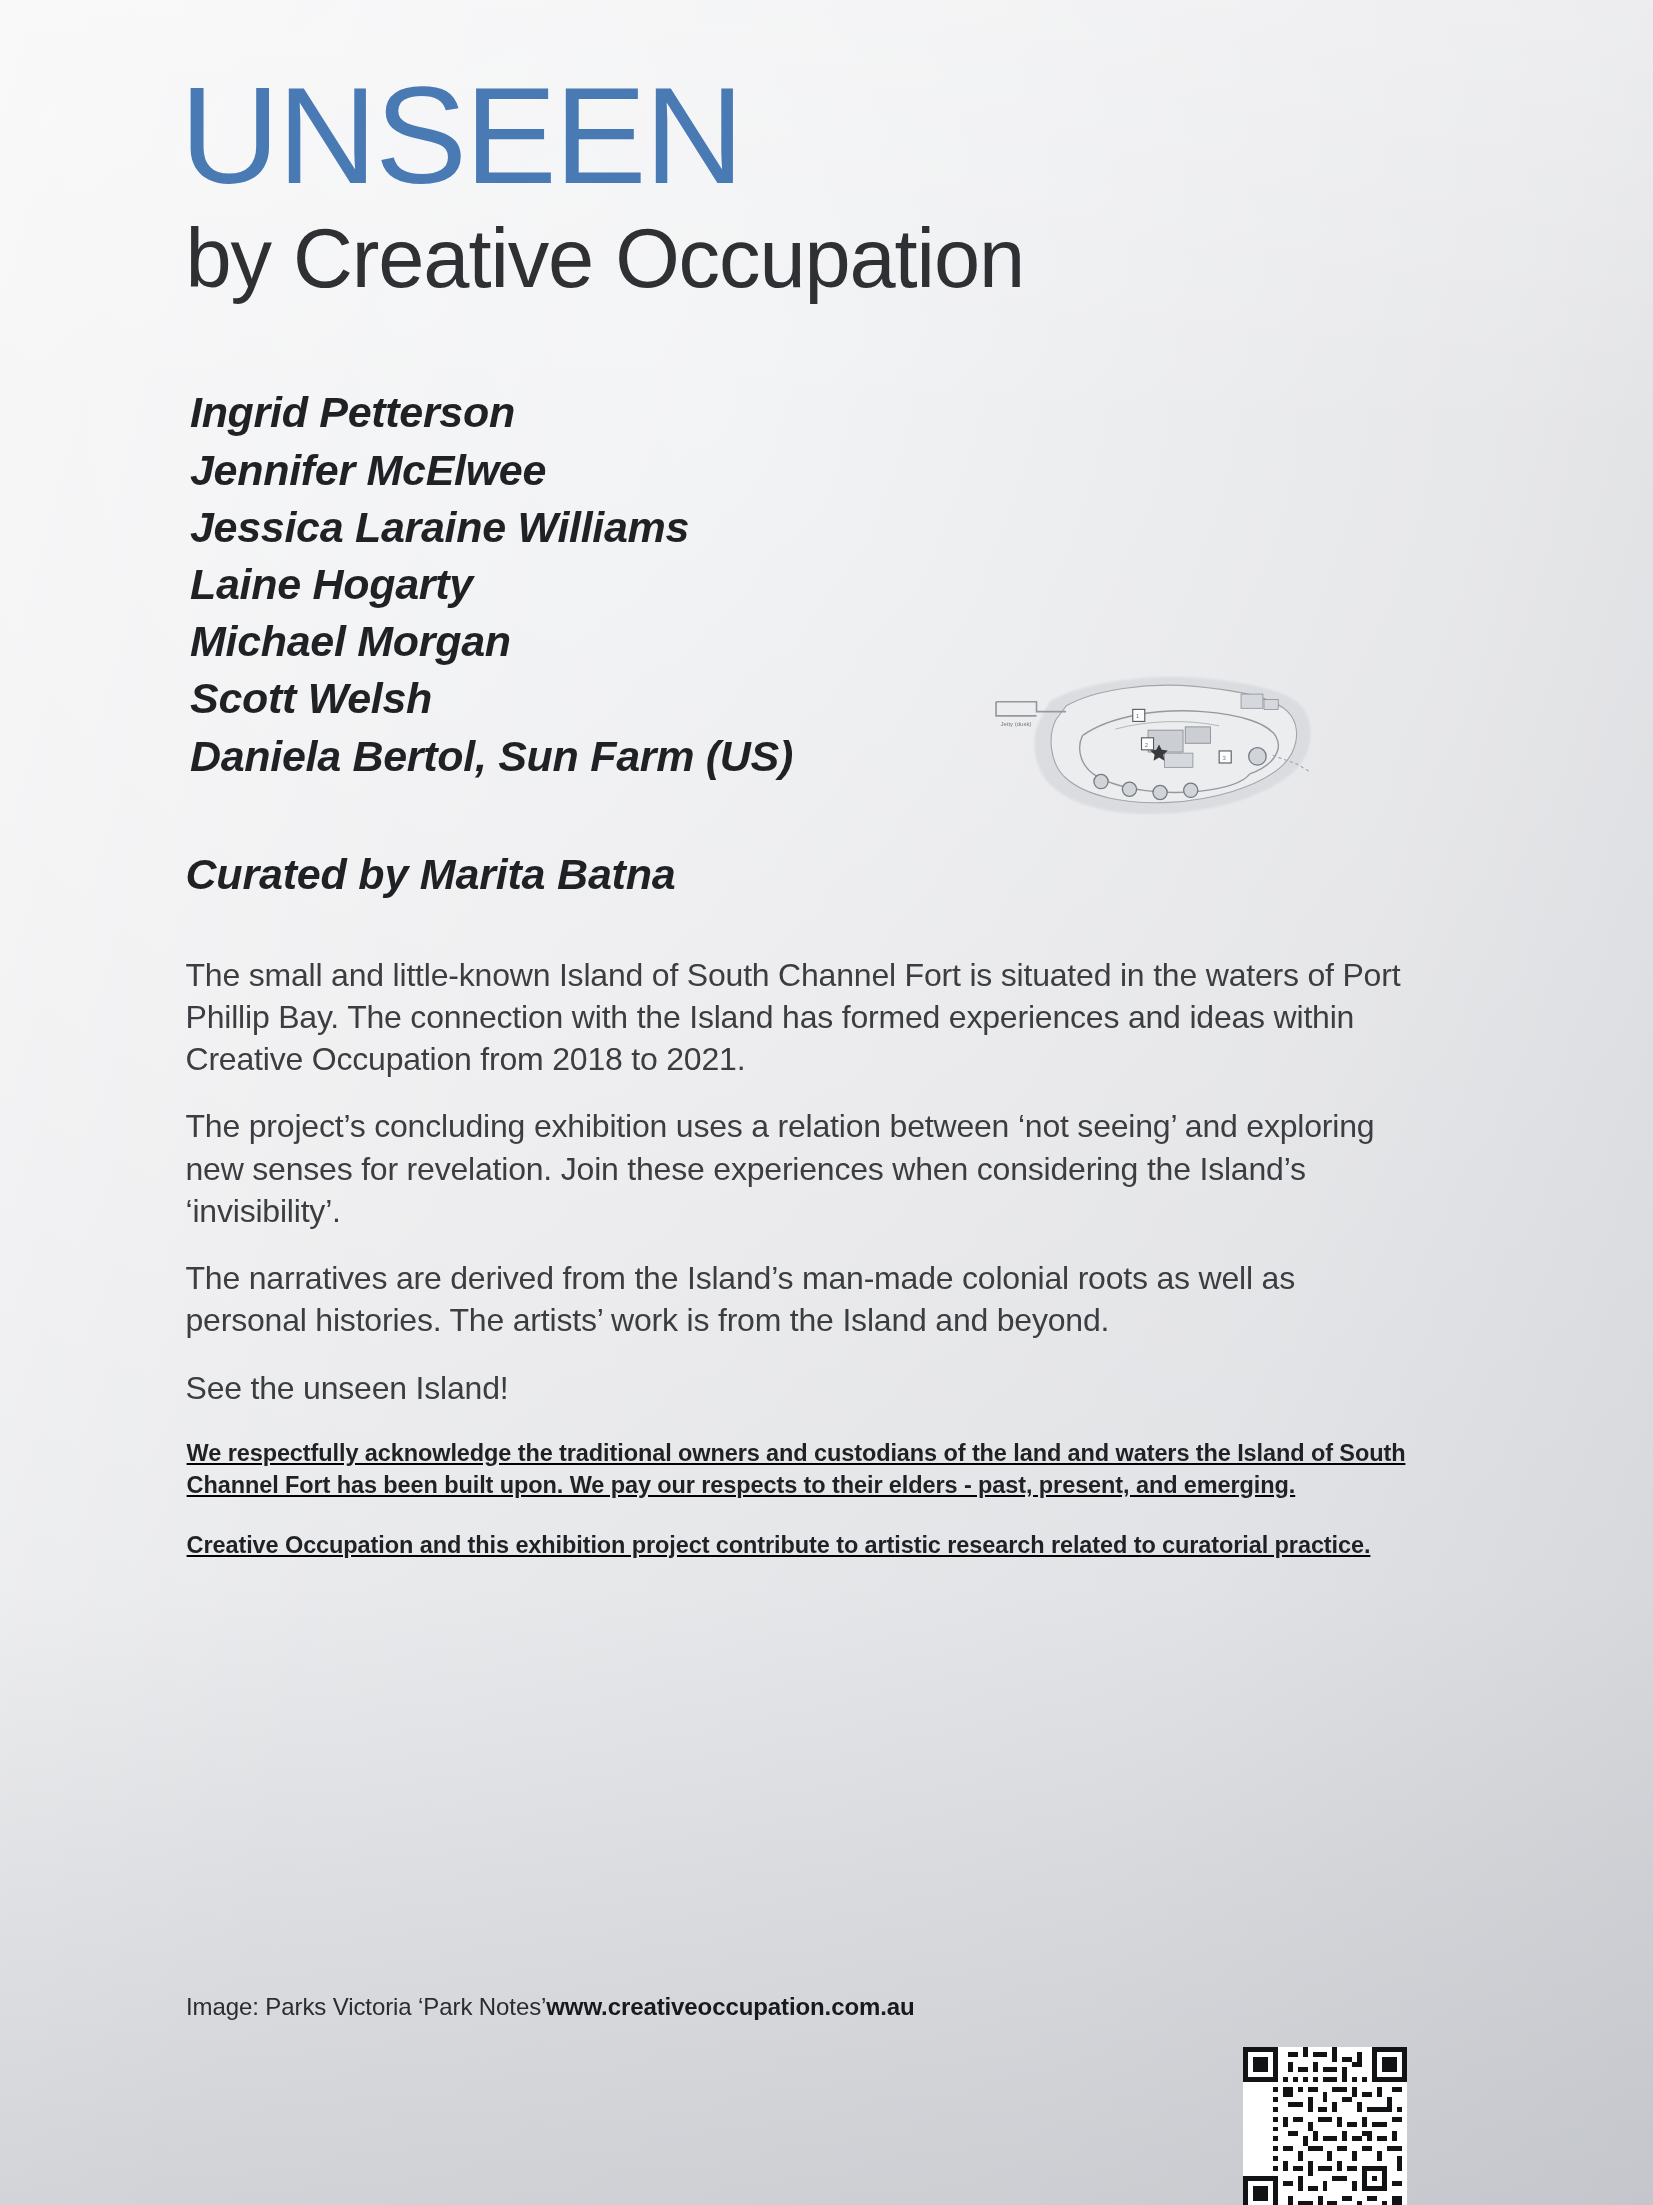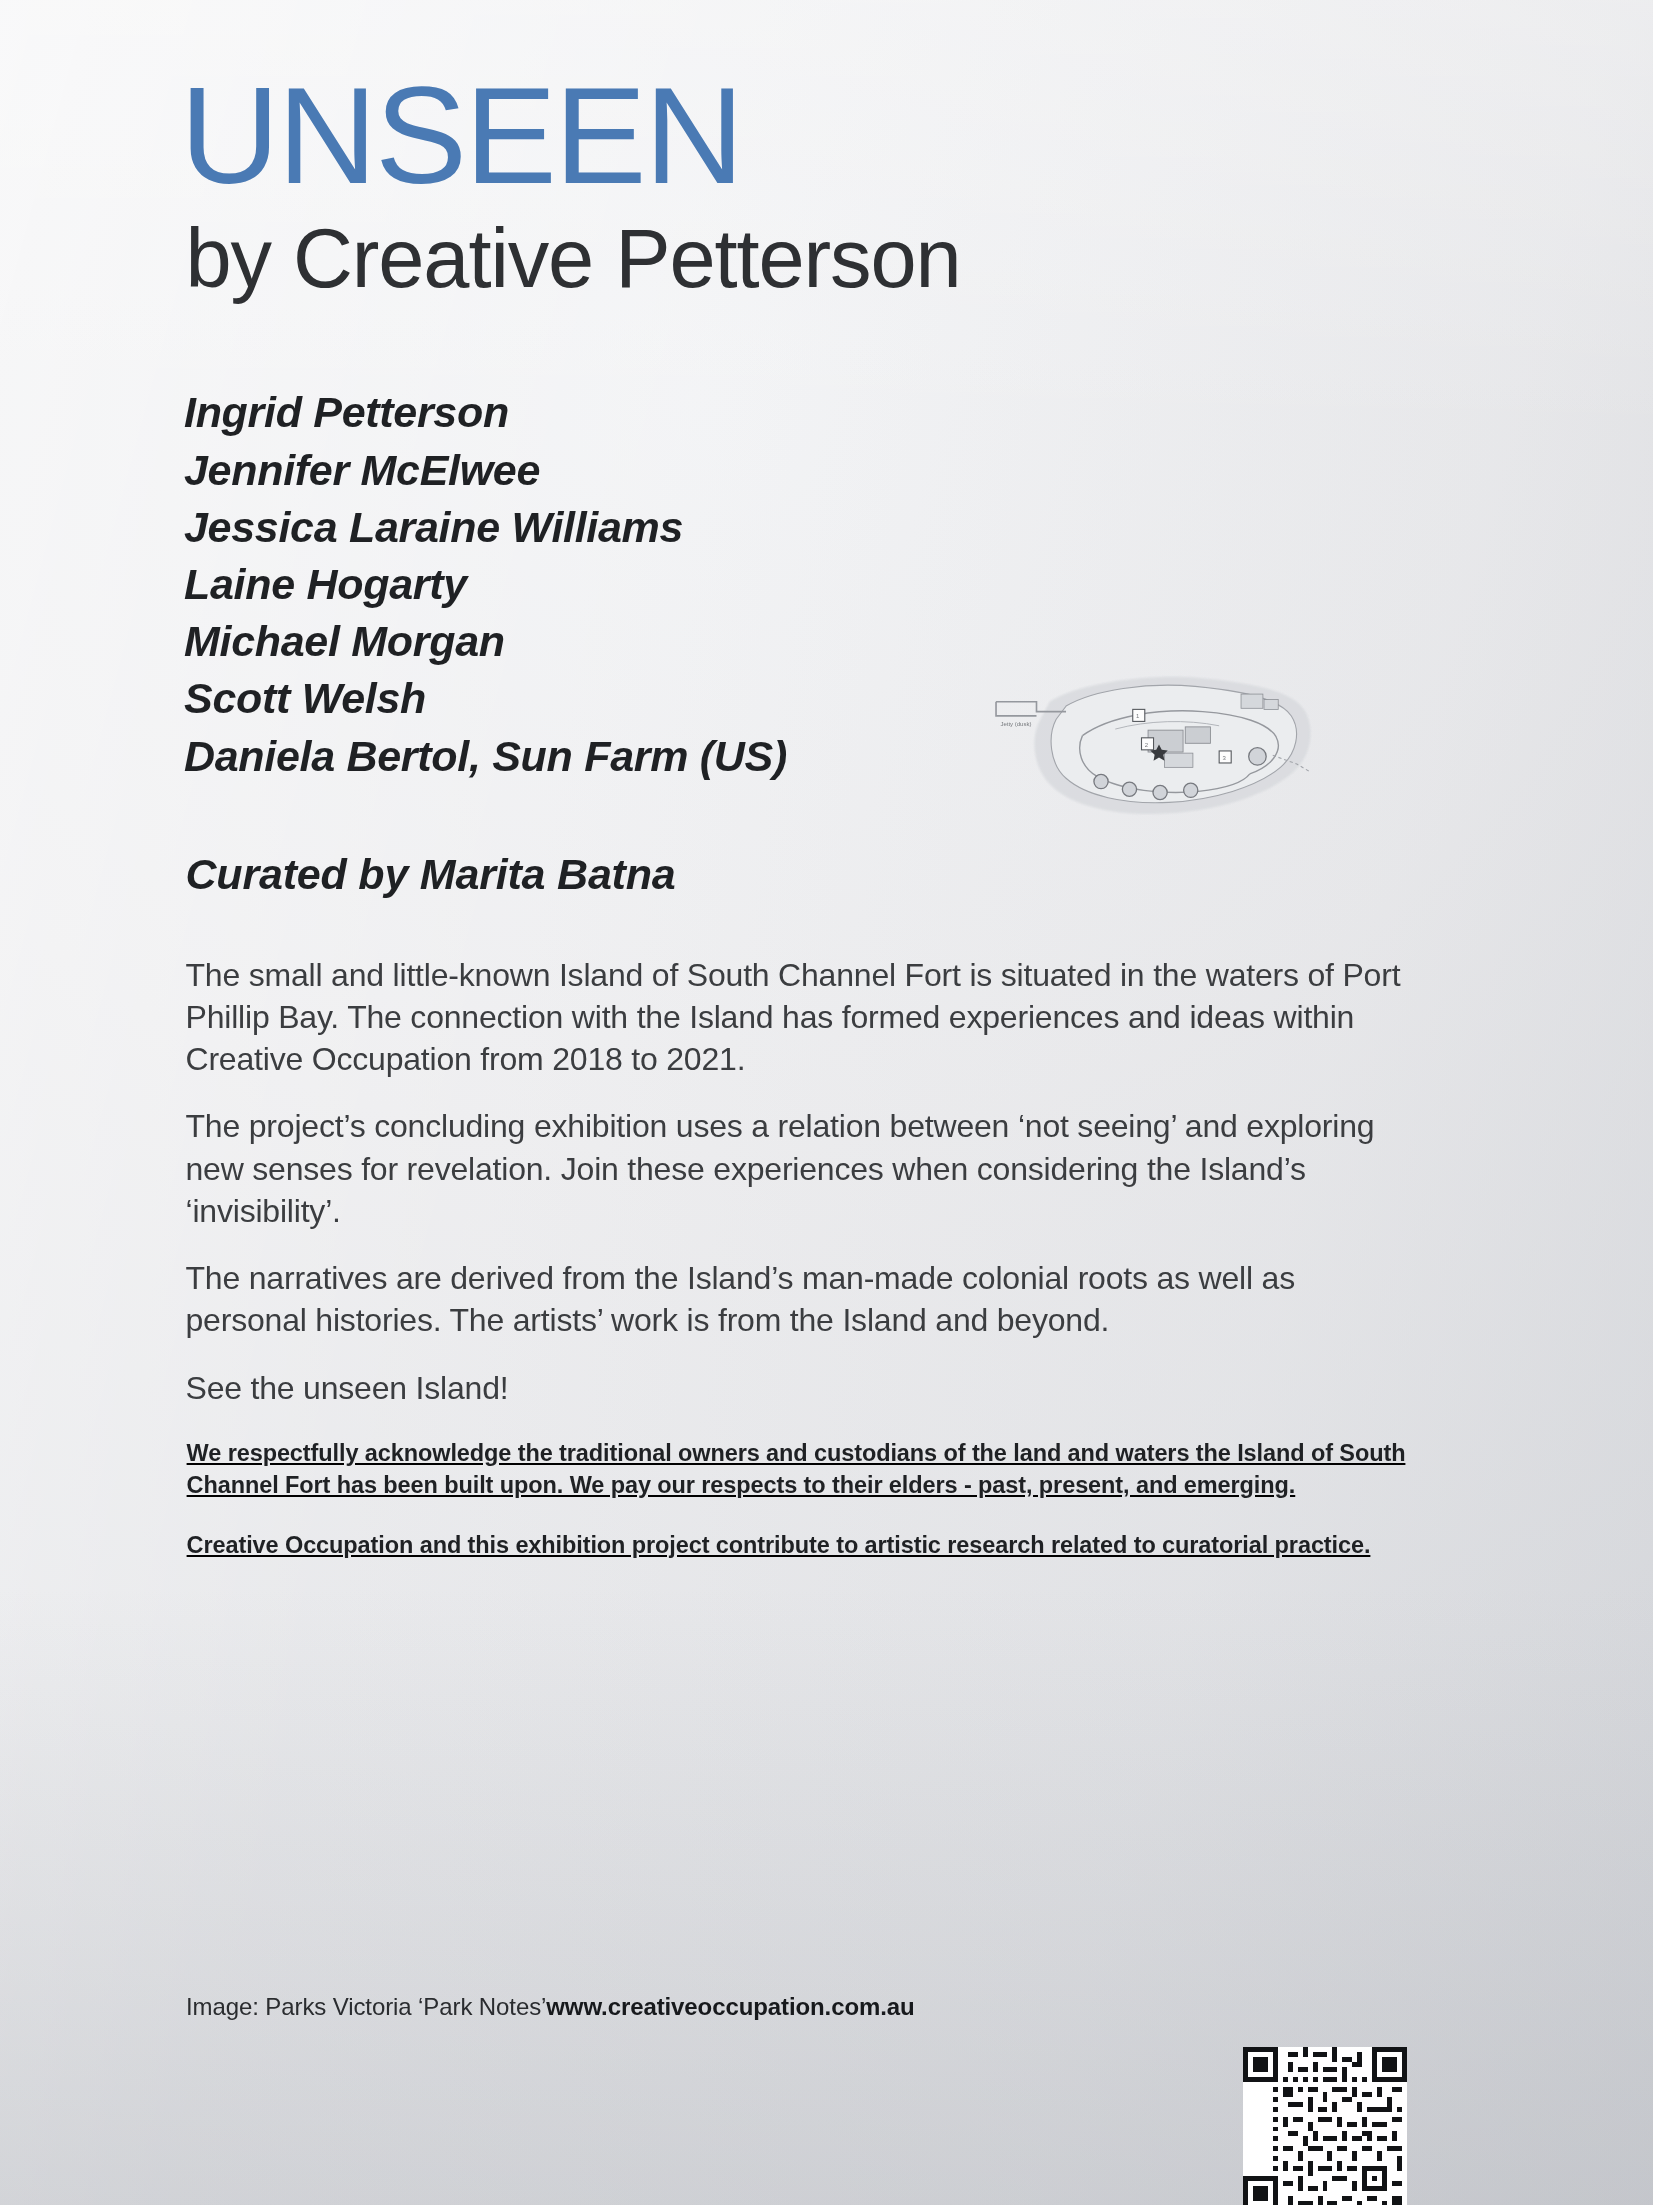--- a/index.html
+++ b/index.html
@@ -191,7 +191,7 @@
     <div class="content">
 
       <h1 id="title">UNSEEN</h1>
-      <h2 id="subtitle">by Creative Petterson</h2>
+      <h2 id="subtitle">by Creative Occupation</h2>
 
       <div id="artists">
         <div class="artist">Ingrid Petterson</div>

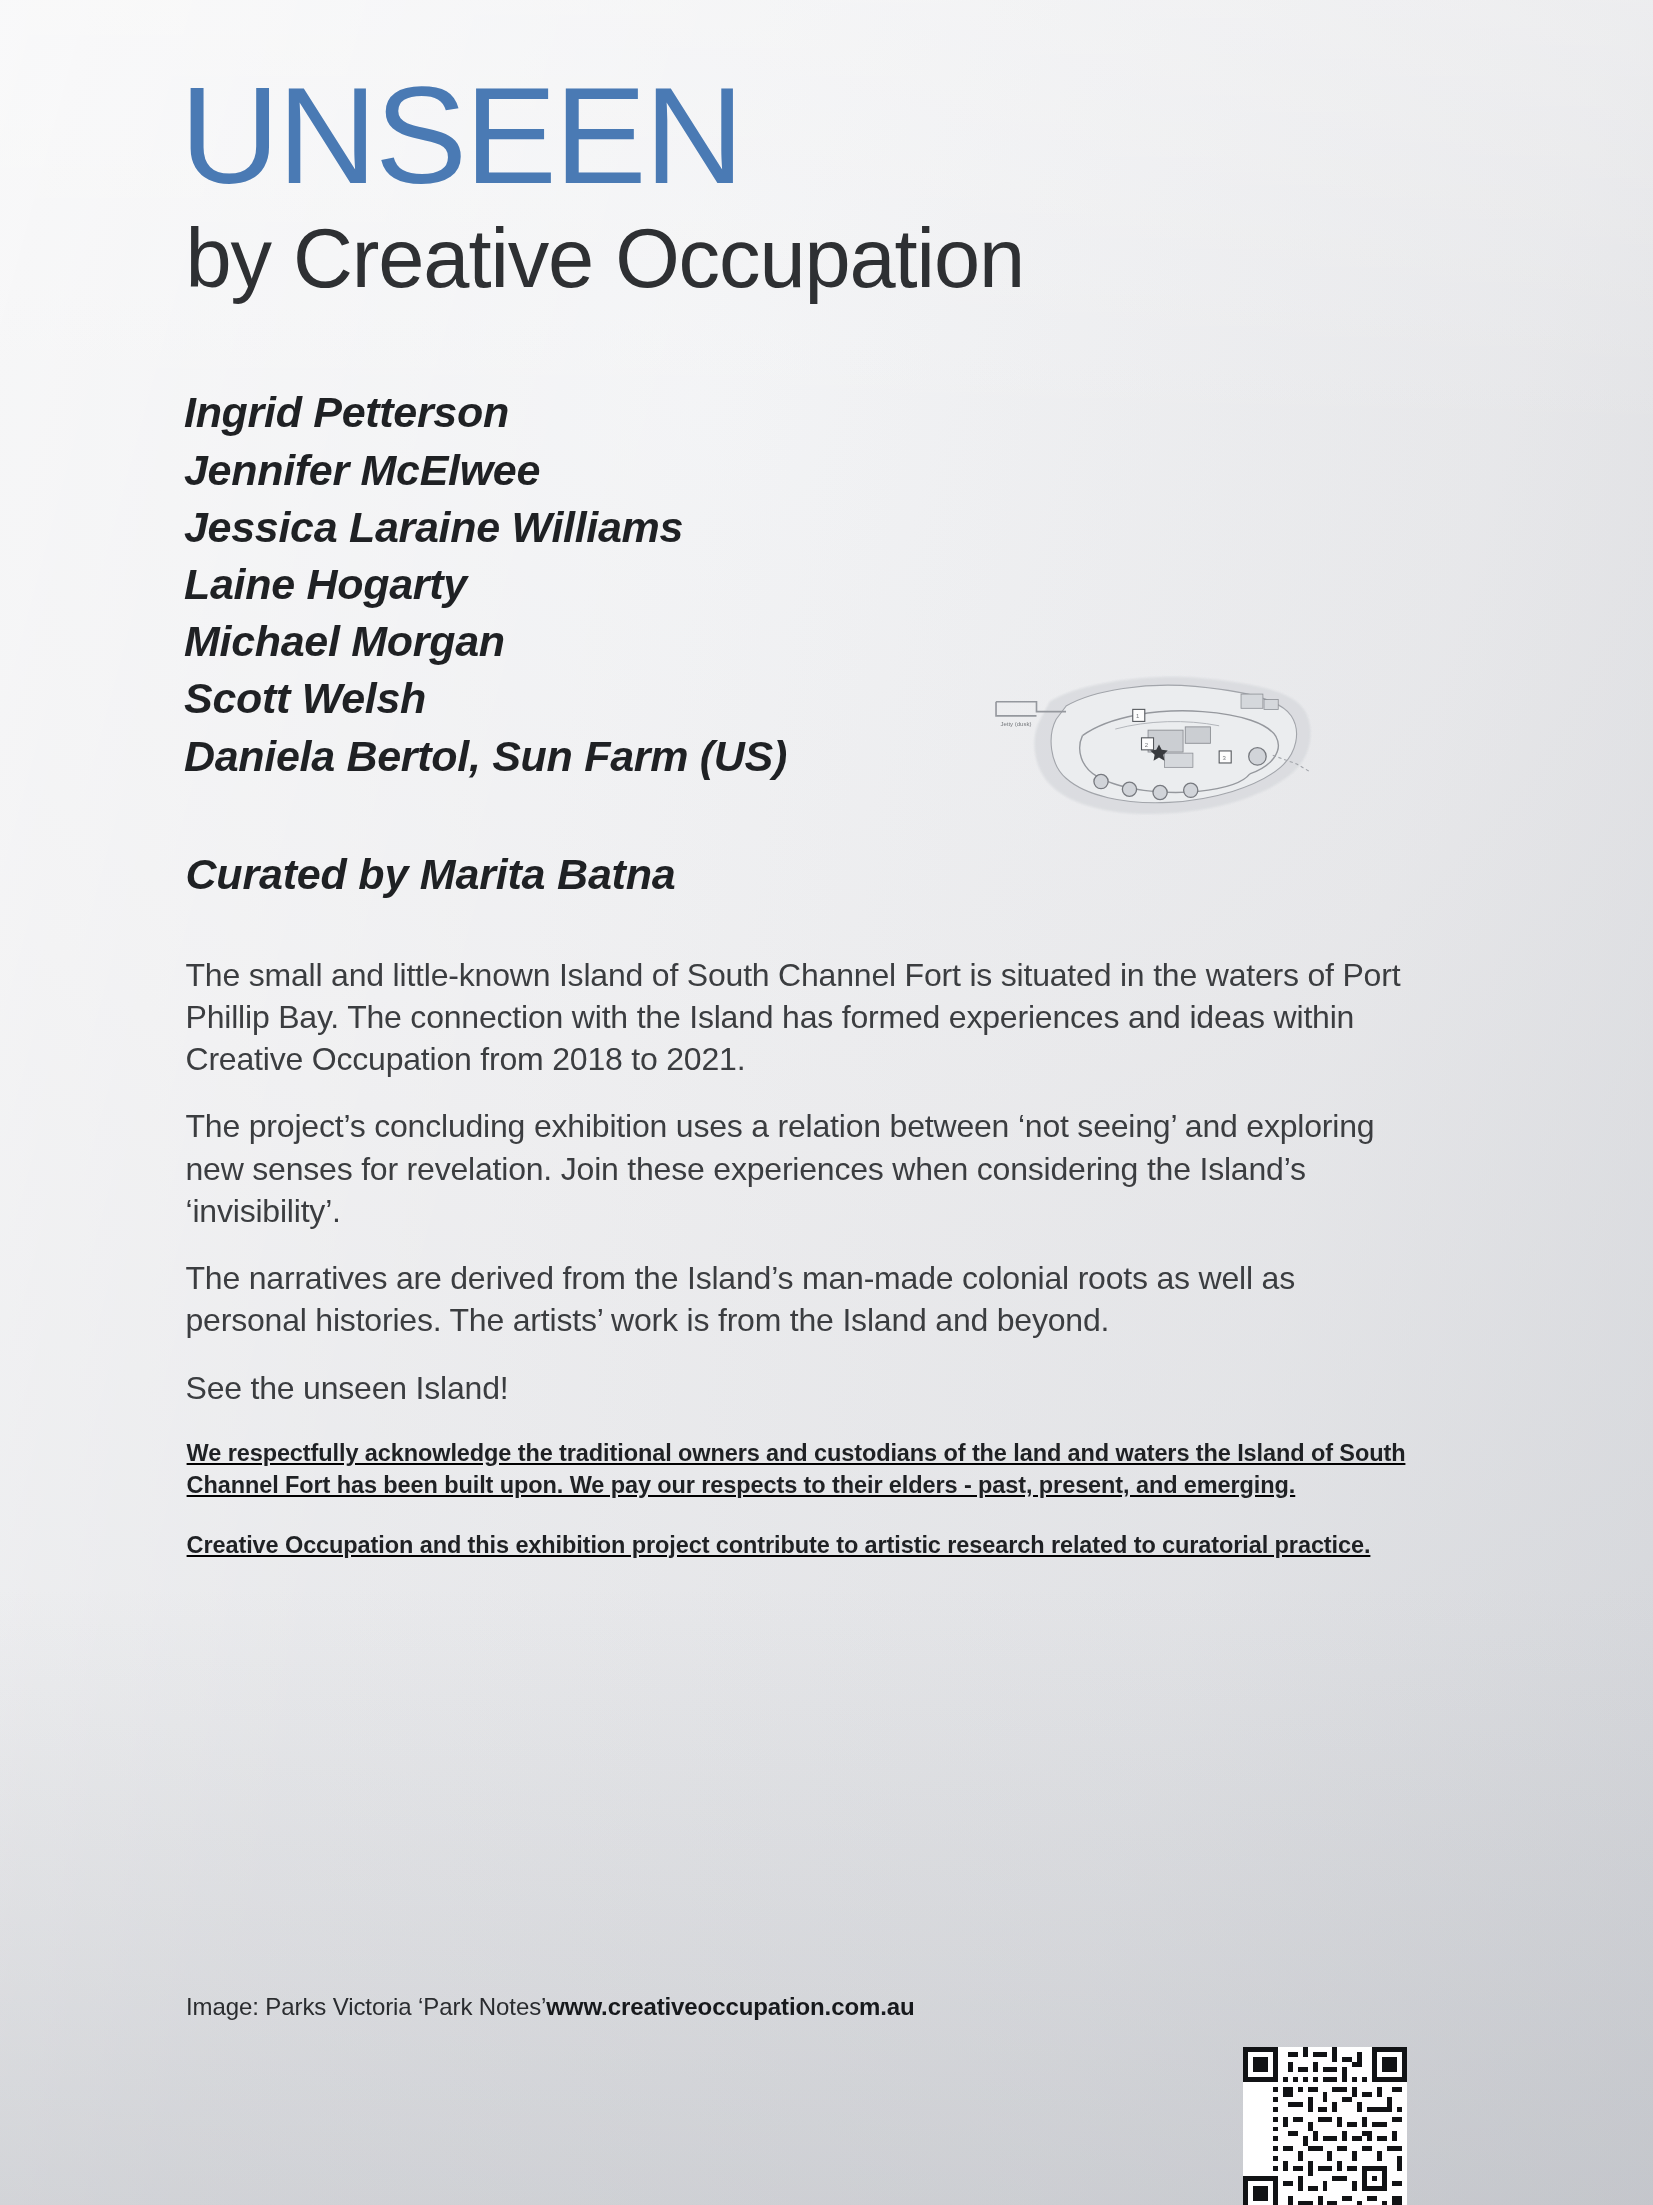--- a/index.html
+++ b/index.html
@@ -76,7 +76,7 @@
 
   #artists {
     margin-top: 82px;
-    margin-left: 4px;
+    margin-left: 10px;
     position: relative;
     z-index: 3;
   }

